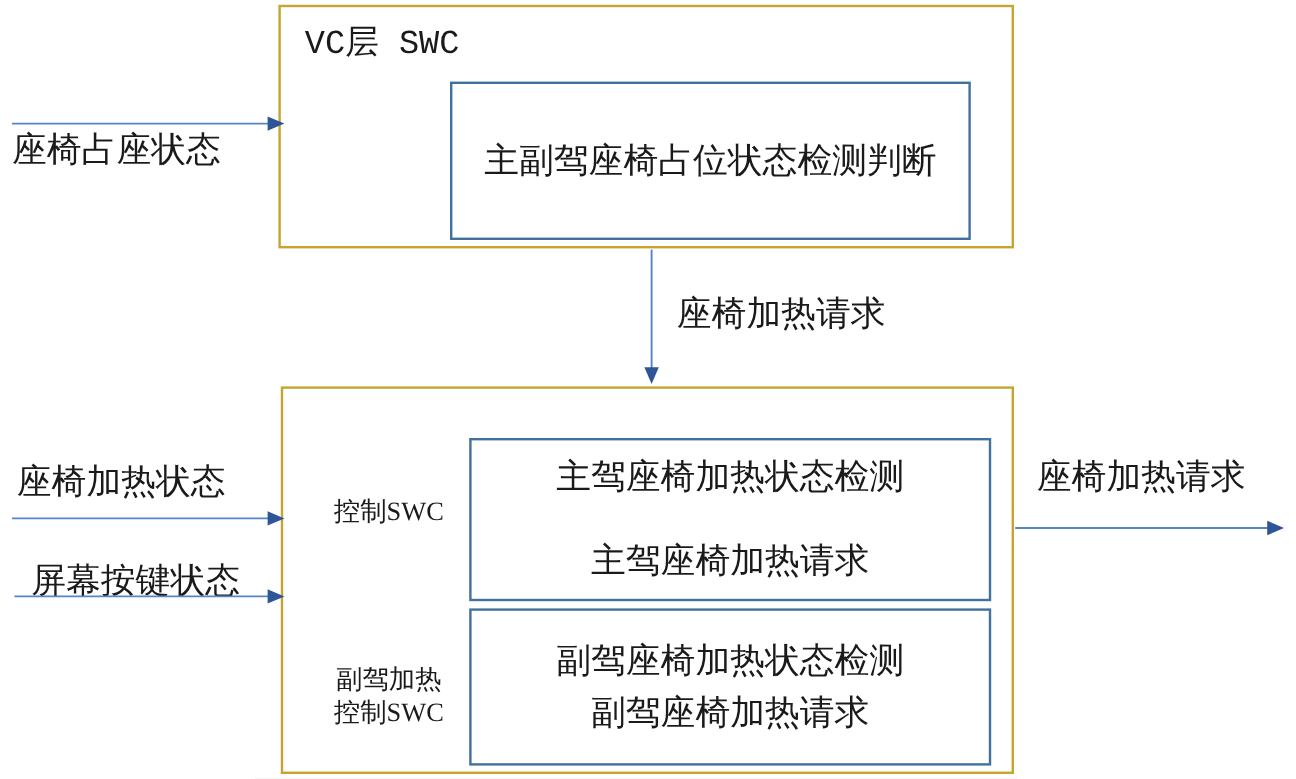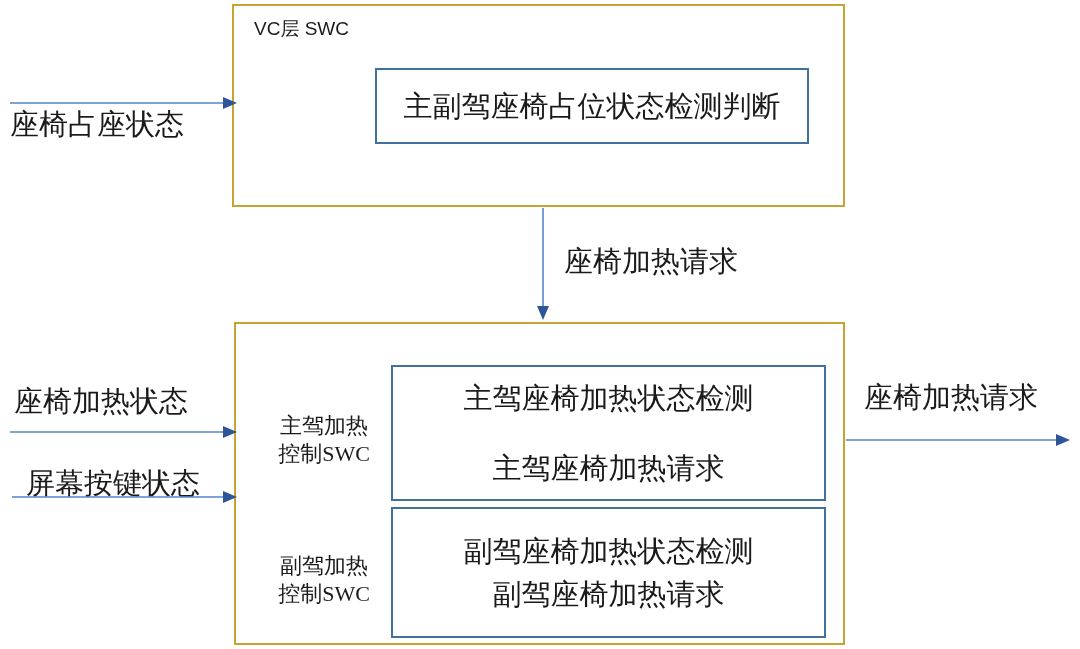--- a/index.html
+++ b/index.html
@@ -26,8 +26,8 @@
   }
   .box-title{
     position:absolute;
-    font-family:Liberation Sans, sans-serif;
-    font-size:19px;
+    font-family:Liberation Mono, monospace;
+    font-size:28px;
     white-space:nowrap;
   }
   .component-box{

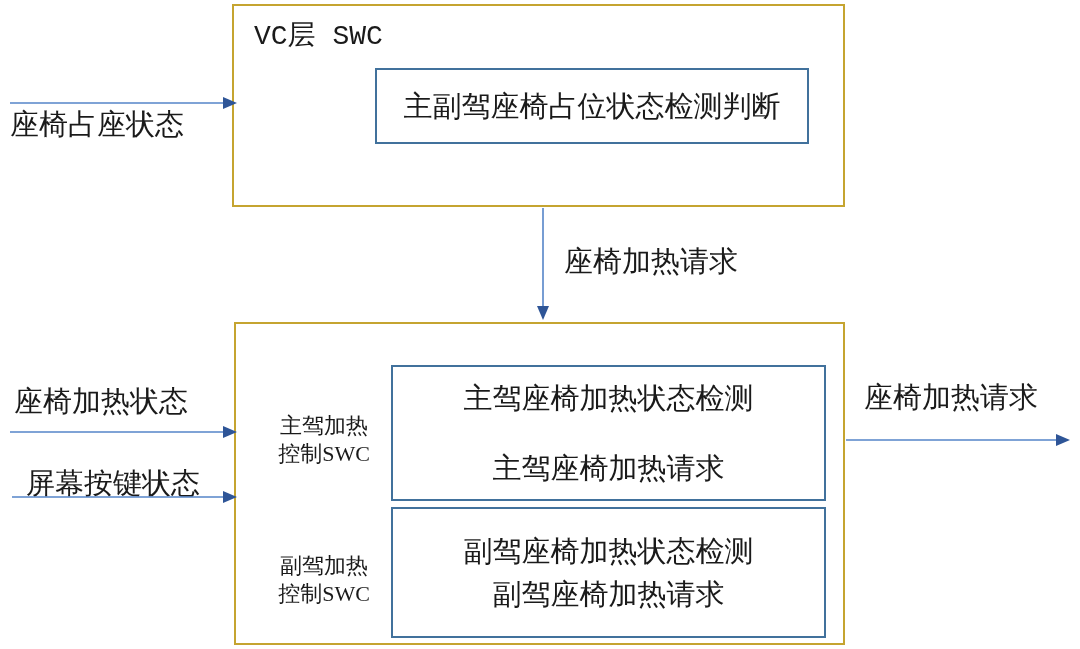--- a/index.html
+++ b/index.html
@@ -66,7 +66,7 @@
 
   <div class="container-box" style="left:232px;top:4px;width:613px;height:203px;">
     <div class="box-title" style="left:20px;top:10px;">VC层 SWC</div>
-    <div class="component-box" style="left:141px;top:62px;width:434px;height:76px;">
+    <div class="component-box" style="left:141px;top:62px;width:434px;height:132px;">
       <span>主副驾座椅占位状态检测判断</span>
     </div>
   </div>

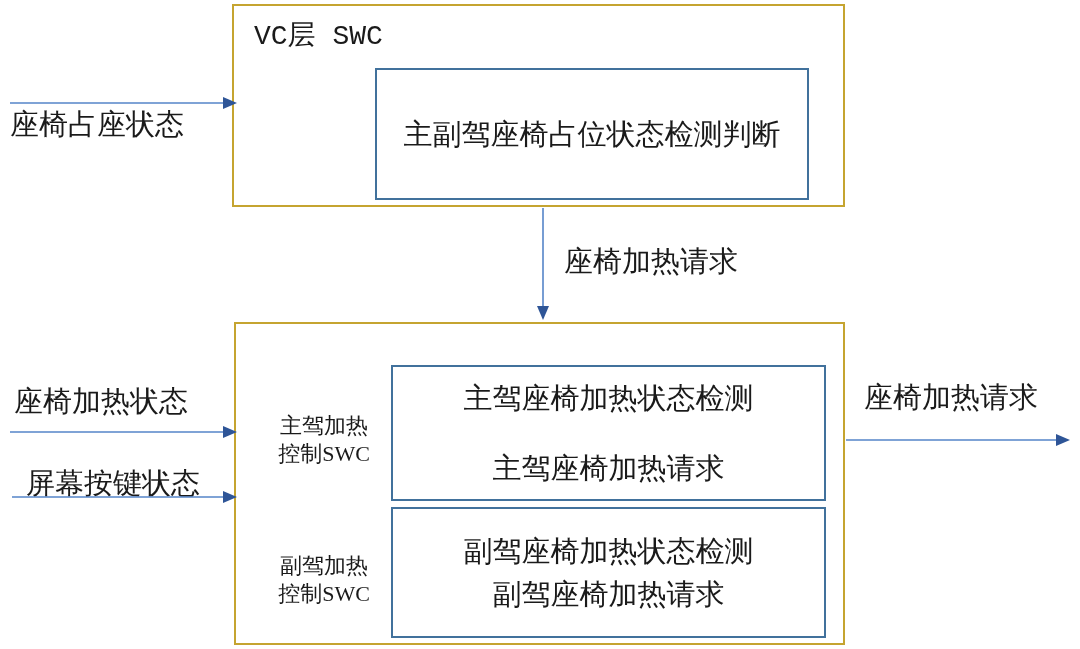--- a/index.html
+++ b/index.html
@@ -74,7 +74,6 @@
   <div class="container-box" style="left:234px;top:322px;width:611px;height:323px;">
 
     <div class="side-label" style="left:28px;top:88px;">
-      <div>主驾加热</div>
       <div>控制SWC</div>
     </div>
 

